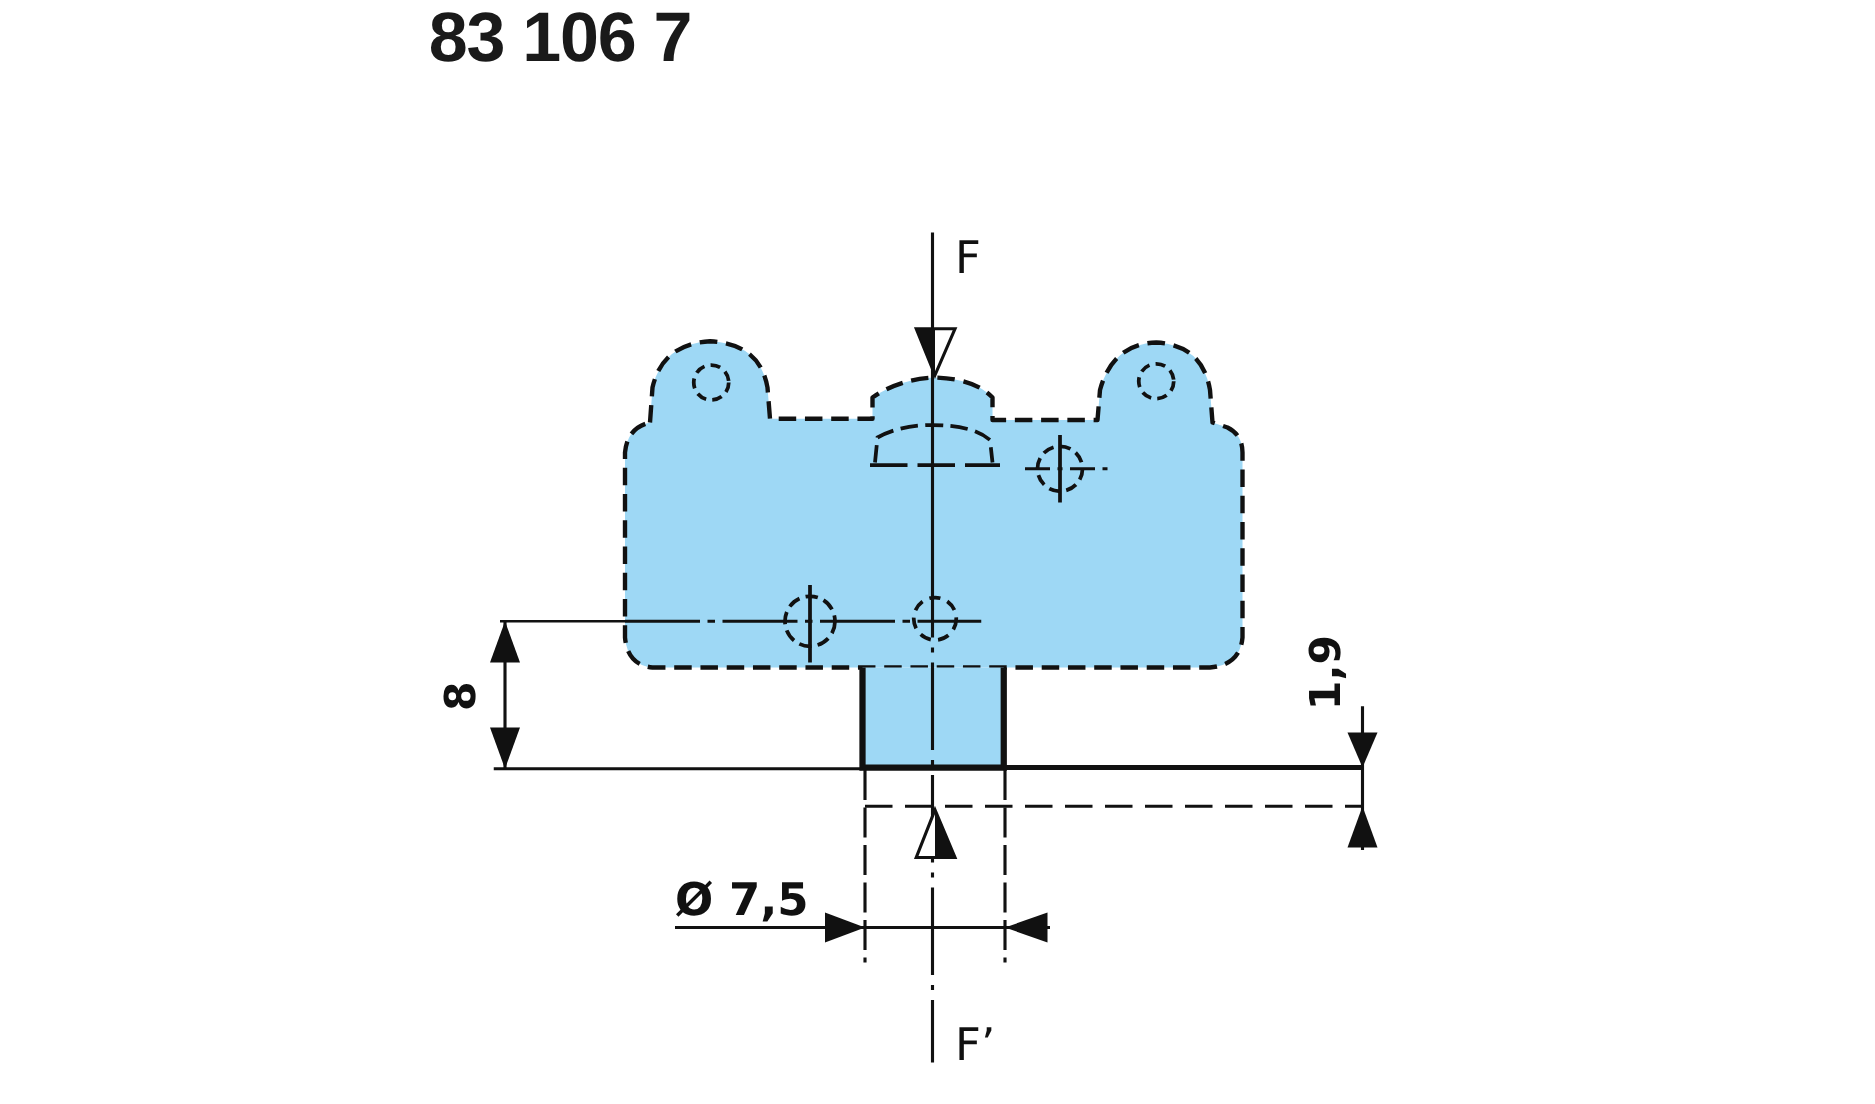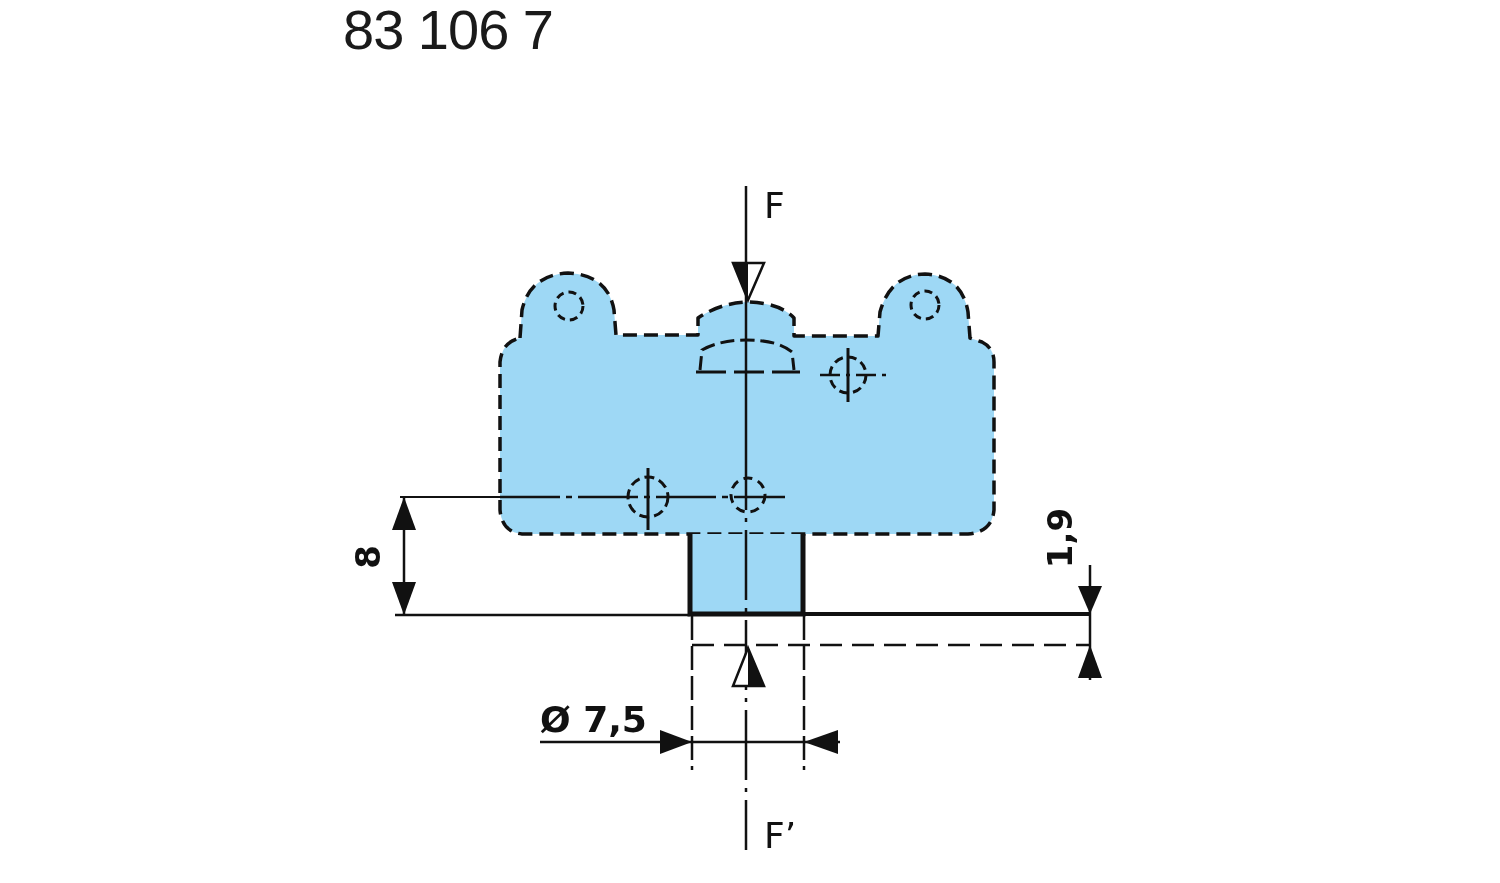--- a/index.html
+++ b/index.html
@@ -19,7 +19,7 @@
       left: 343px;
       top: 2px;
       font-family: "Liberation Sans", sans-serif;
-      font-weight: normal;
+      font-weight: bold;
       font-size: 56px;
       letter-spacing: -1px;
       color: #1a1a1a;

